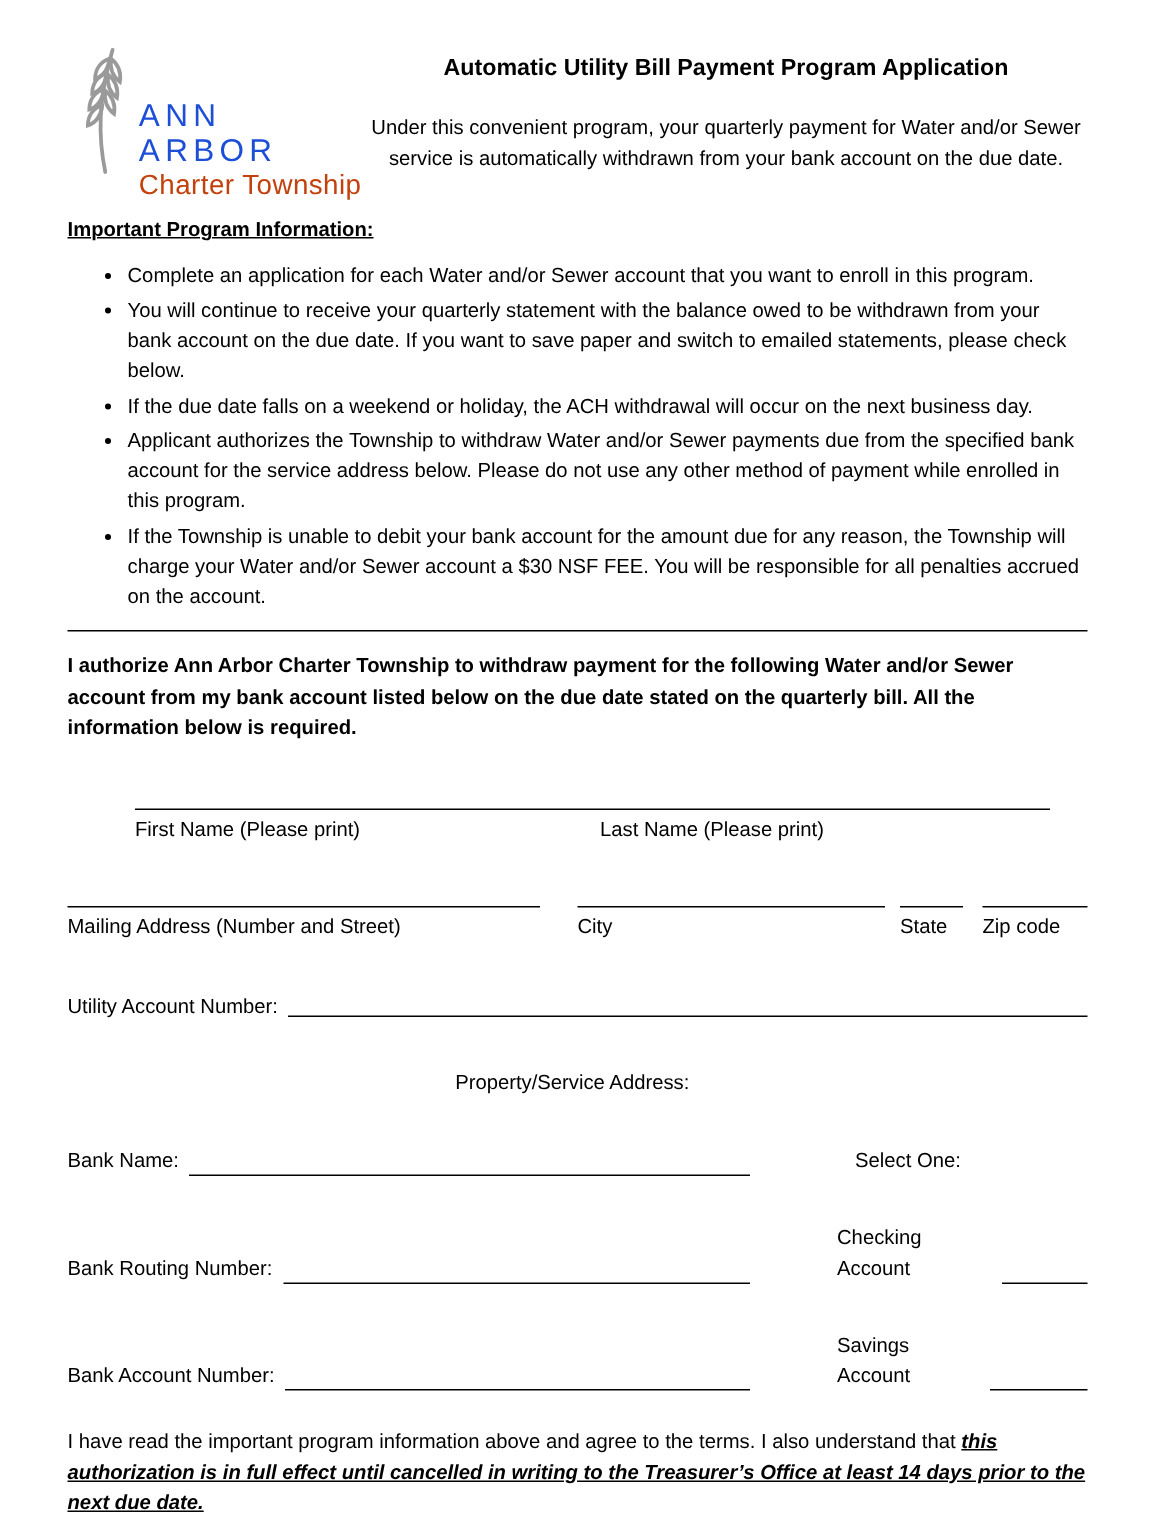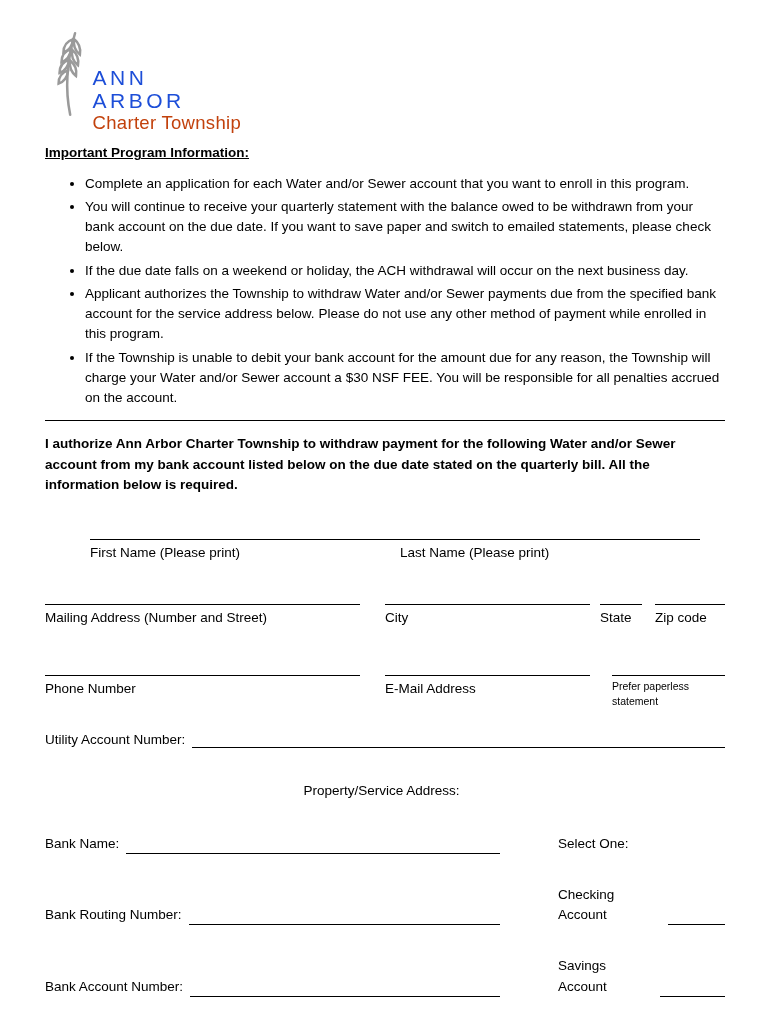--- a/index.html
+++ b/index.html
@@ -70,6 +70,10 @@
         <div class="logo-line1">ANN ARBOR</div>
         <div class="logo-line2">Charter Township</div>
       </div>
+    </div>
+    <div class="header-right">
+      <h1 class="doc-title">Automatic Utility Bill Payment Program Application</h1>
+      <p class="intro">Under this convenient program, your quarterly payment for Water and/or Sewer service is automatically withdrawn from your bank account on the due date.</p>
     </div>
   </div>
 

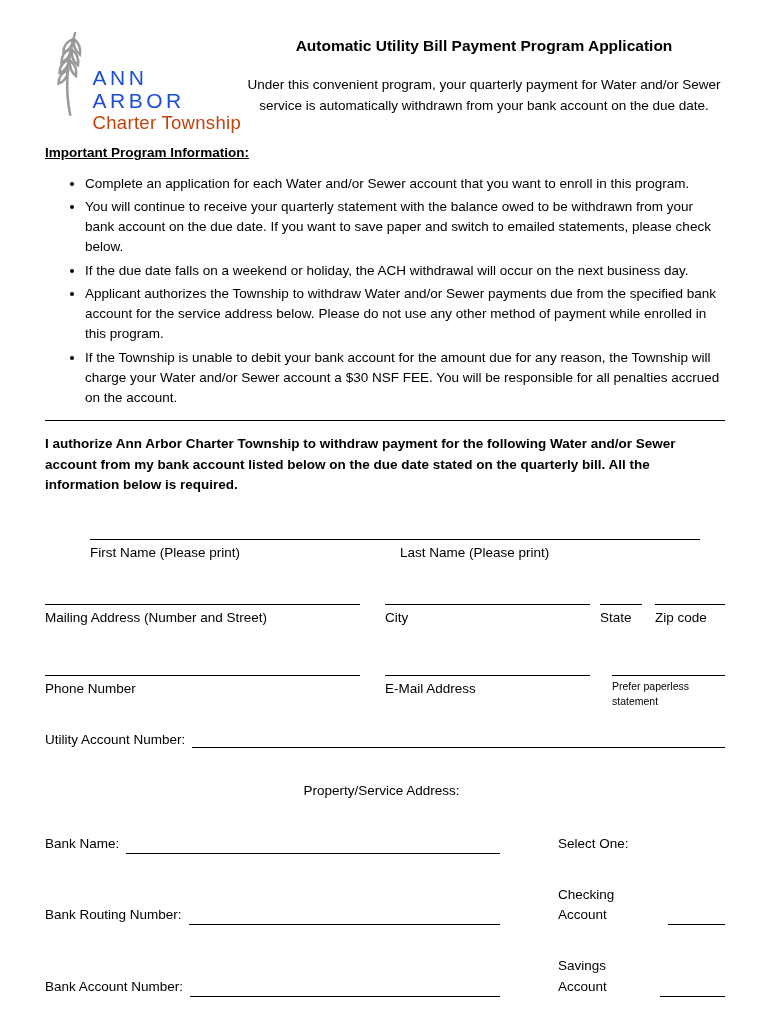--- a/index.html
+++ b/index.html
@@ -120,20 +120,6 @@
     </div>
   </div>
 
-  <div class="form-row" style="margin-bottom:20px;">
-    <div class="field" style="width:315px;">
-      <div class="line"></div>
-      <div class="flabel">Phone Number</div>
-    </div>
-    <div class="field" style="width:205px; margin-left:25px;">
-      <div class="line"></div>
-      <div class="flabel">E-Mail Address</div>
-    </div>
-    <div class="field" style="width:113px; margin-left:22px;">
-      <div class="line"></div>
-      <div class="flabel small-label">Prefer paperless statement</div>
-    </div>
-  </div>
 
   <div class="inline-row" style="margin-bottom:31px;">
     <span class="ilabel">Utility Account Number:</span>

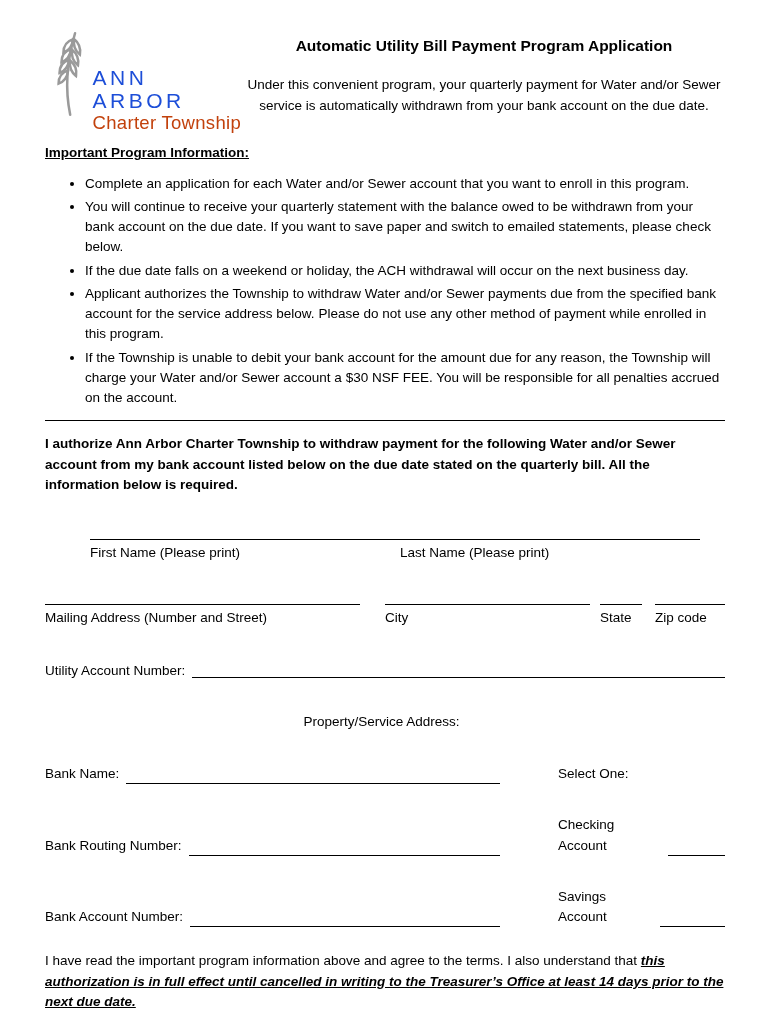--- a/index.html
+++ b/index.html
@@ -131,7 +131,7 @@
     <span class="line fill"></span>
   </div>
 
-  <div class="bank-row" style="margin-bottom:31px;">
+  <div class="bank-row" style="margin-bottom:31px;gap:12px;">
     <div class="bank-left">
       <span class="ilabel">Bank Name:</span>
       <span class="line fill"></span>

